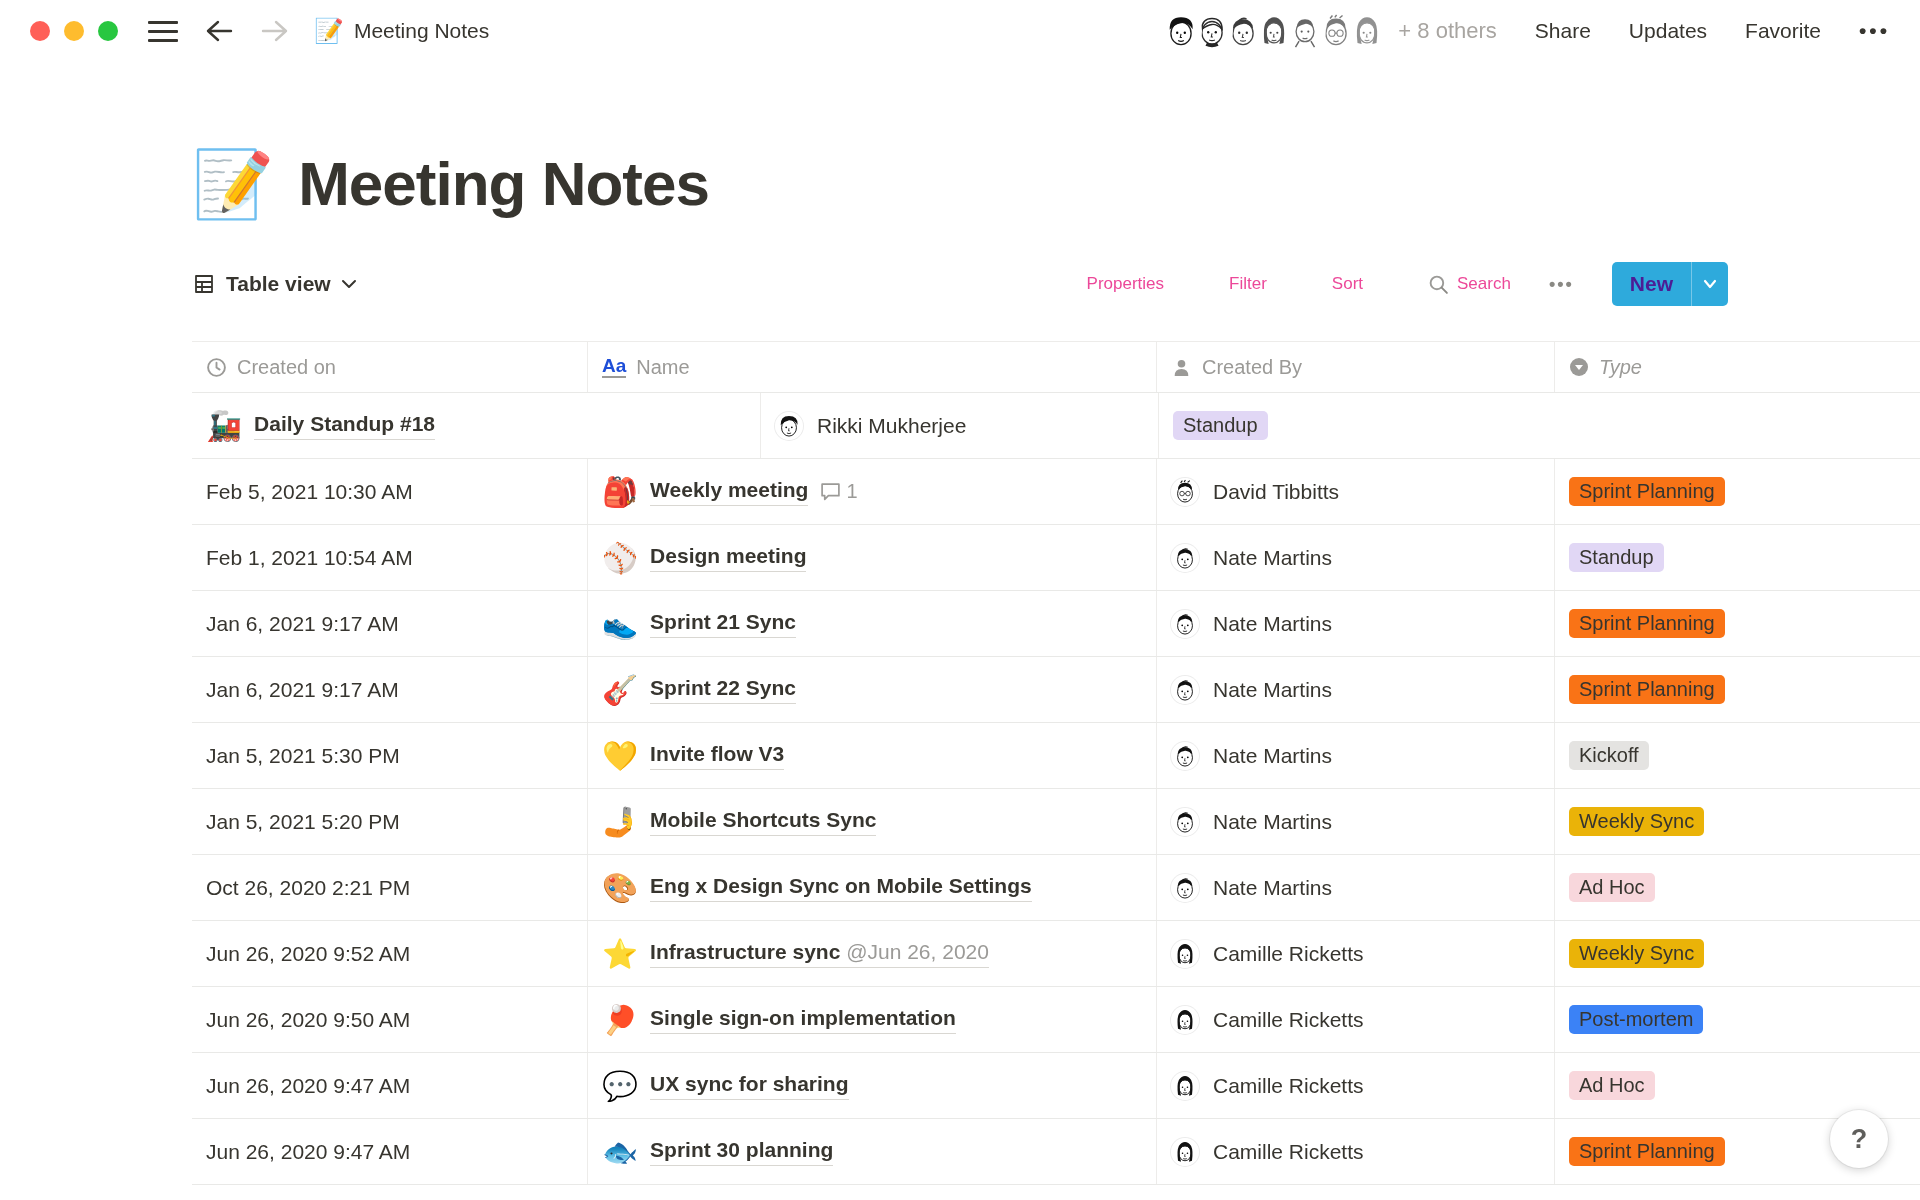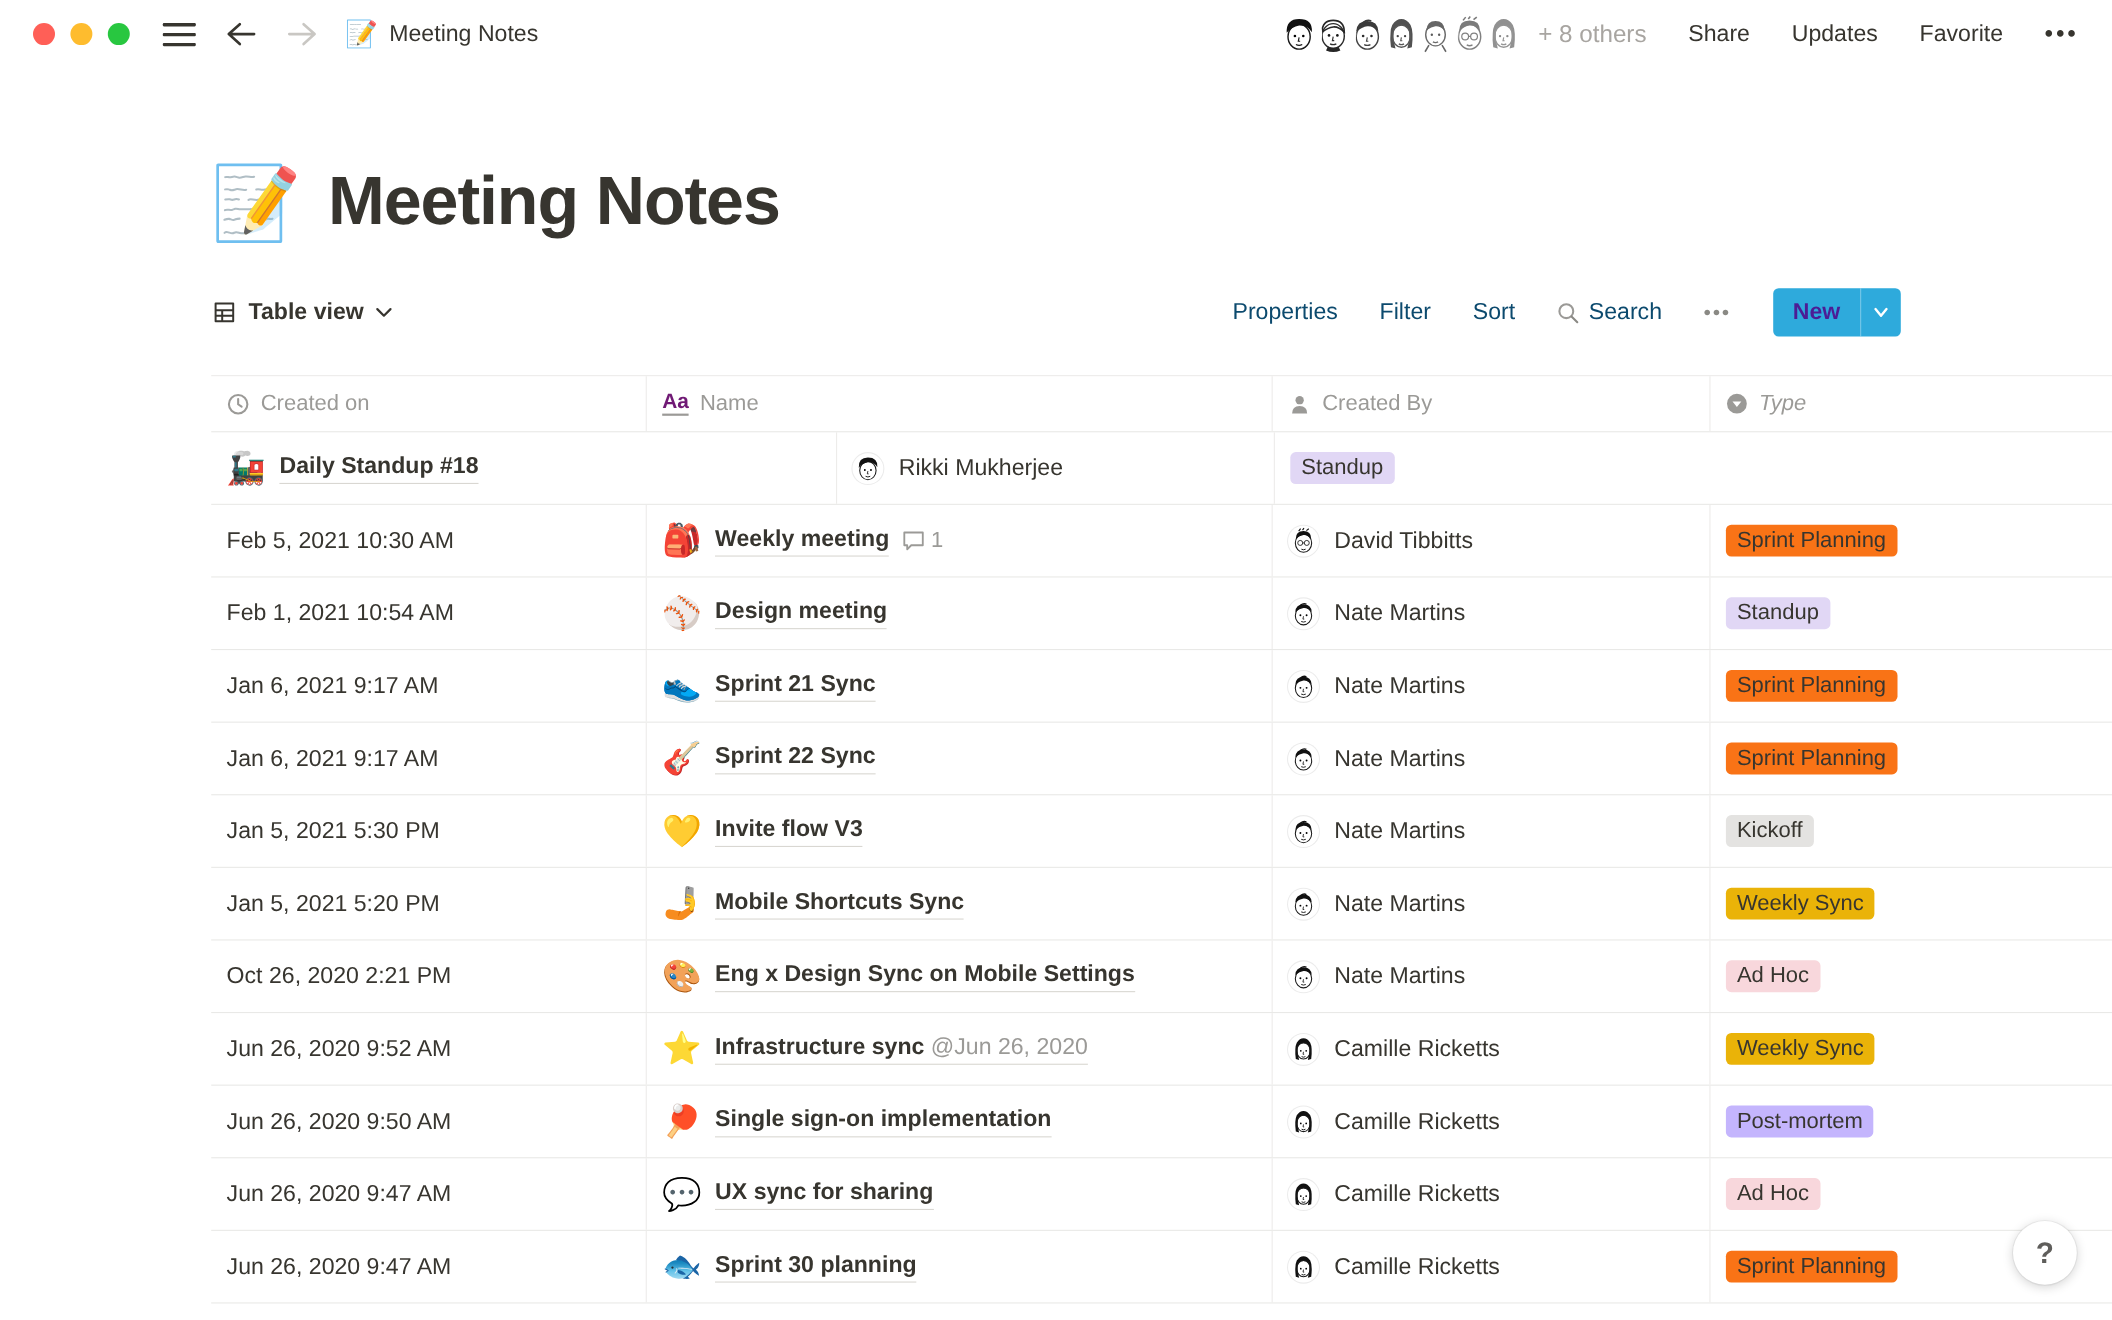--- a/index.html
+++ b/index.html
@@ -36,7 +36,7 @@
   .view-switch { display:flex; align-items:center; gap:10px; cursor:pointer; }
   .view-label { font-size:21px; font-weight:700; }
   .toolbar-right { margin-left:auto; display:flex; align-items:center; gap:38px; }
-  .tool-item { color:#0c4a6e; font-size:21px; cursor:pointer; display:flex; align-items:center; gap:8px; }
+  .tool-item { color:#ec4899; font-size:17px; cursor:pointer; display:flex; align-items:center; gap:8px;margin-left:27px; }
   .tool-dots { color:#8A8984; letter-spacing:2px; font-weight:700; font-size:18px; cursor:pointer; }
   .new-btn { display:flex; align-items:stretch; background:#2EAADC; border-radius:5px; overflow:hidden; height:44px; cursor:pointer; }
   .new-btn .nb-label { color:#4c1d95; font-size:21px; font-weight:700; display:flex; align-items:center; padding:0 18px; }

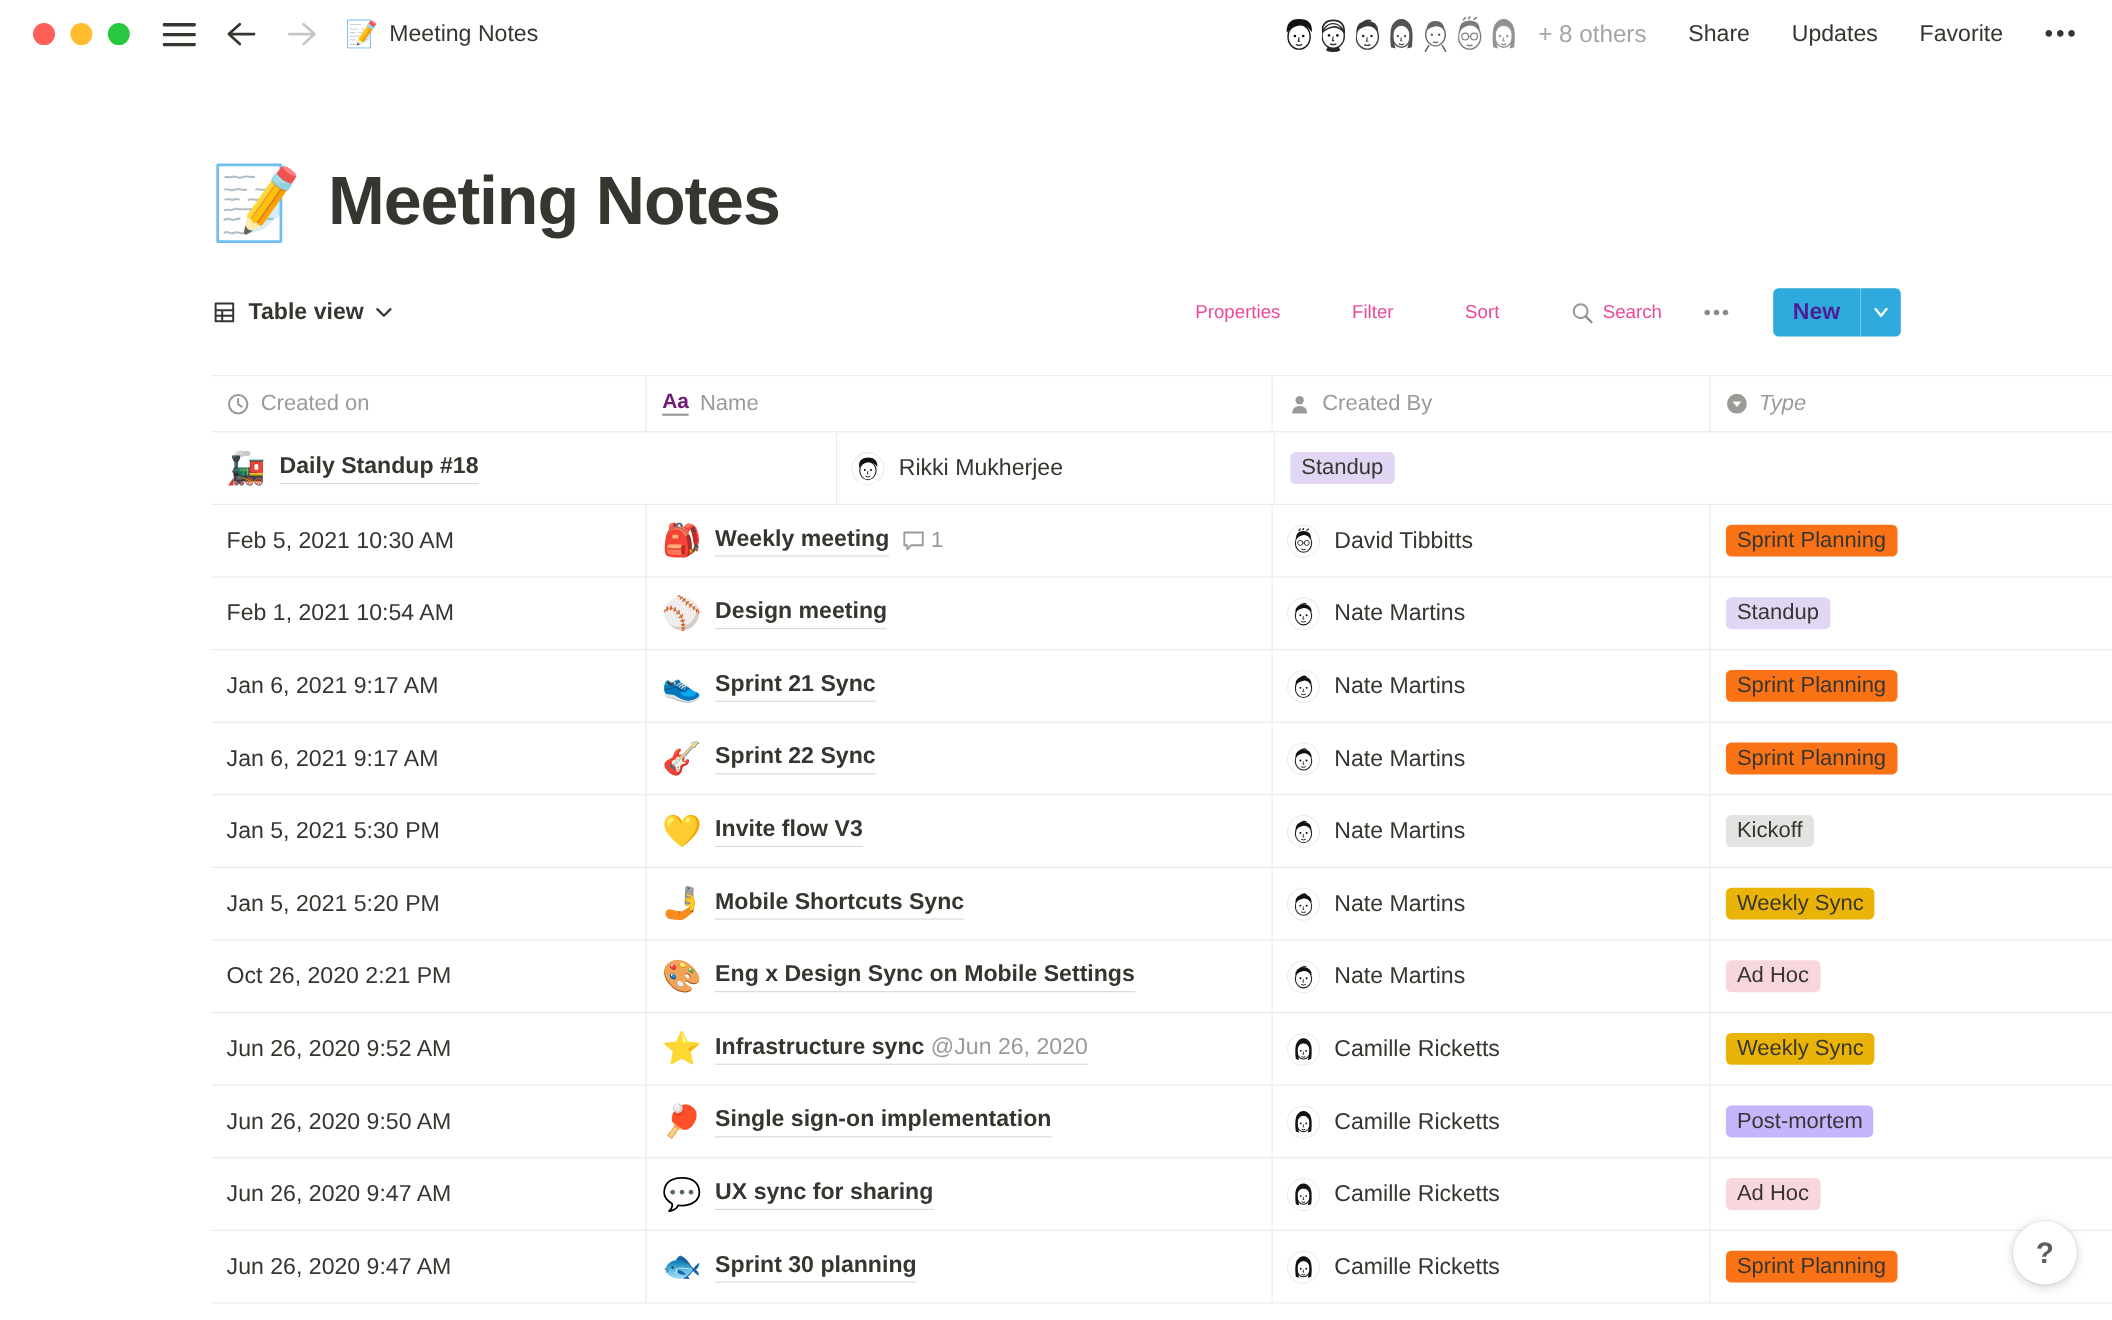--- a/index.html
+++ b/index.html
@@ -74,7 +74,7 @@
       background:#fff; box-shadow:0 2px 10px rgba(0,0,0,0.18), 0 0 0 1px rgba(0,0,0,0.05);
       display:flex; align-items:center; justify-content:center; font-size:27px; color:#5f5e5b; font-weight:600; cursor:pointer; }
   .icon-stroke { stroke:#9B9A97; fill:none; stroke-width:1.8; }
-  .aa { color:#701a75; font-size:19px; font-weight:600; border-bottom:2px solid #9B9A97; line-height:1; padding-bottom:1px; }
+  .aa { color:#1d4ed8; font-size:19px; font-weight:600; border-bottom:2px solid #9B9A97; line-height:1; padding-bottom:1px; }
 </style>
 </head>
 <body>

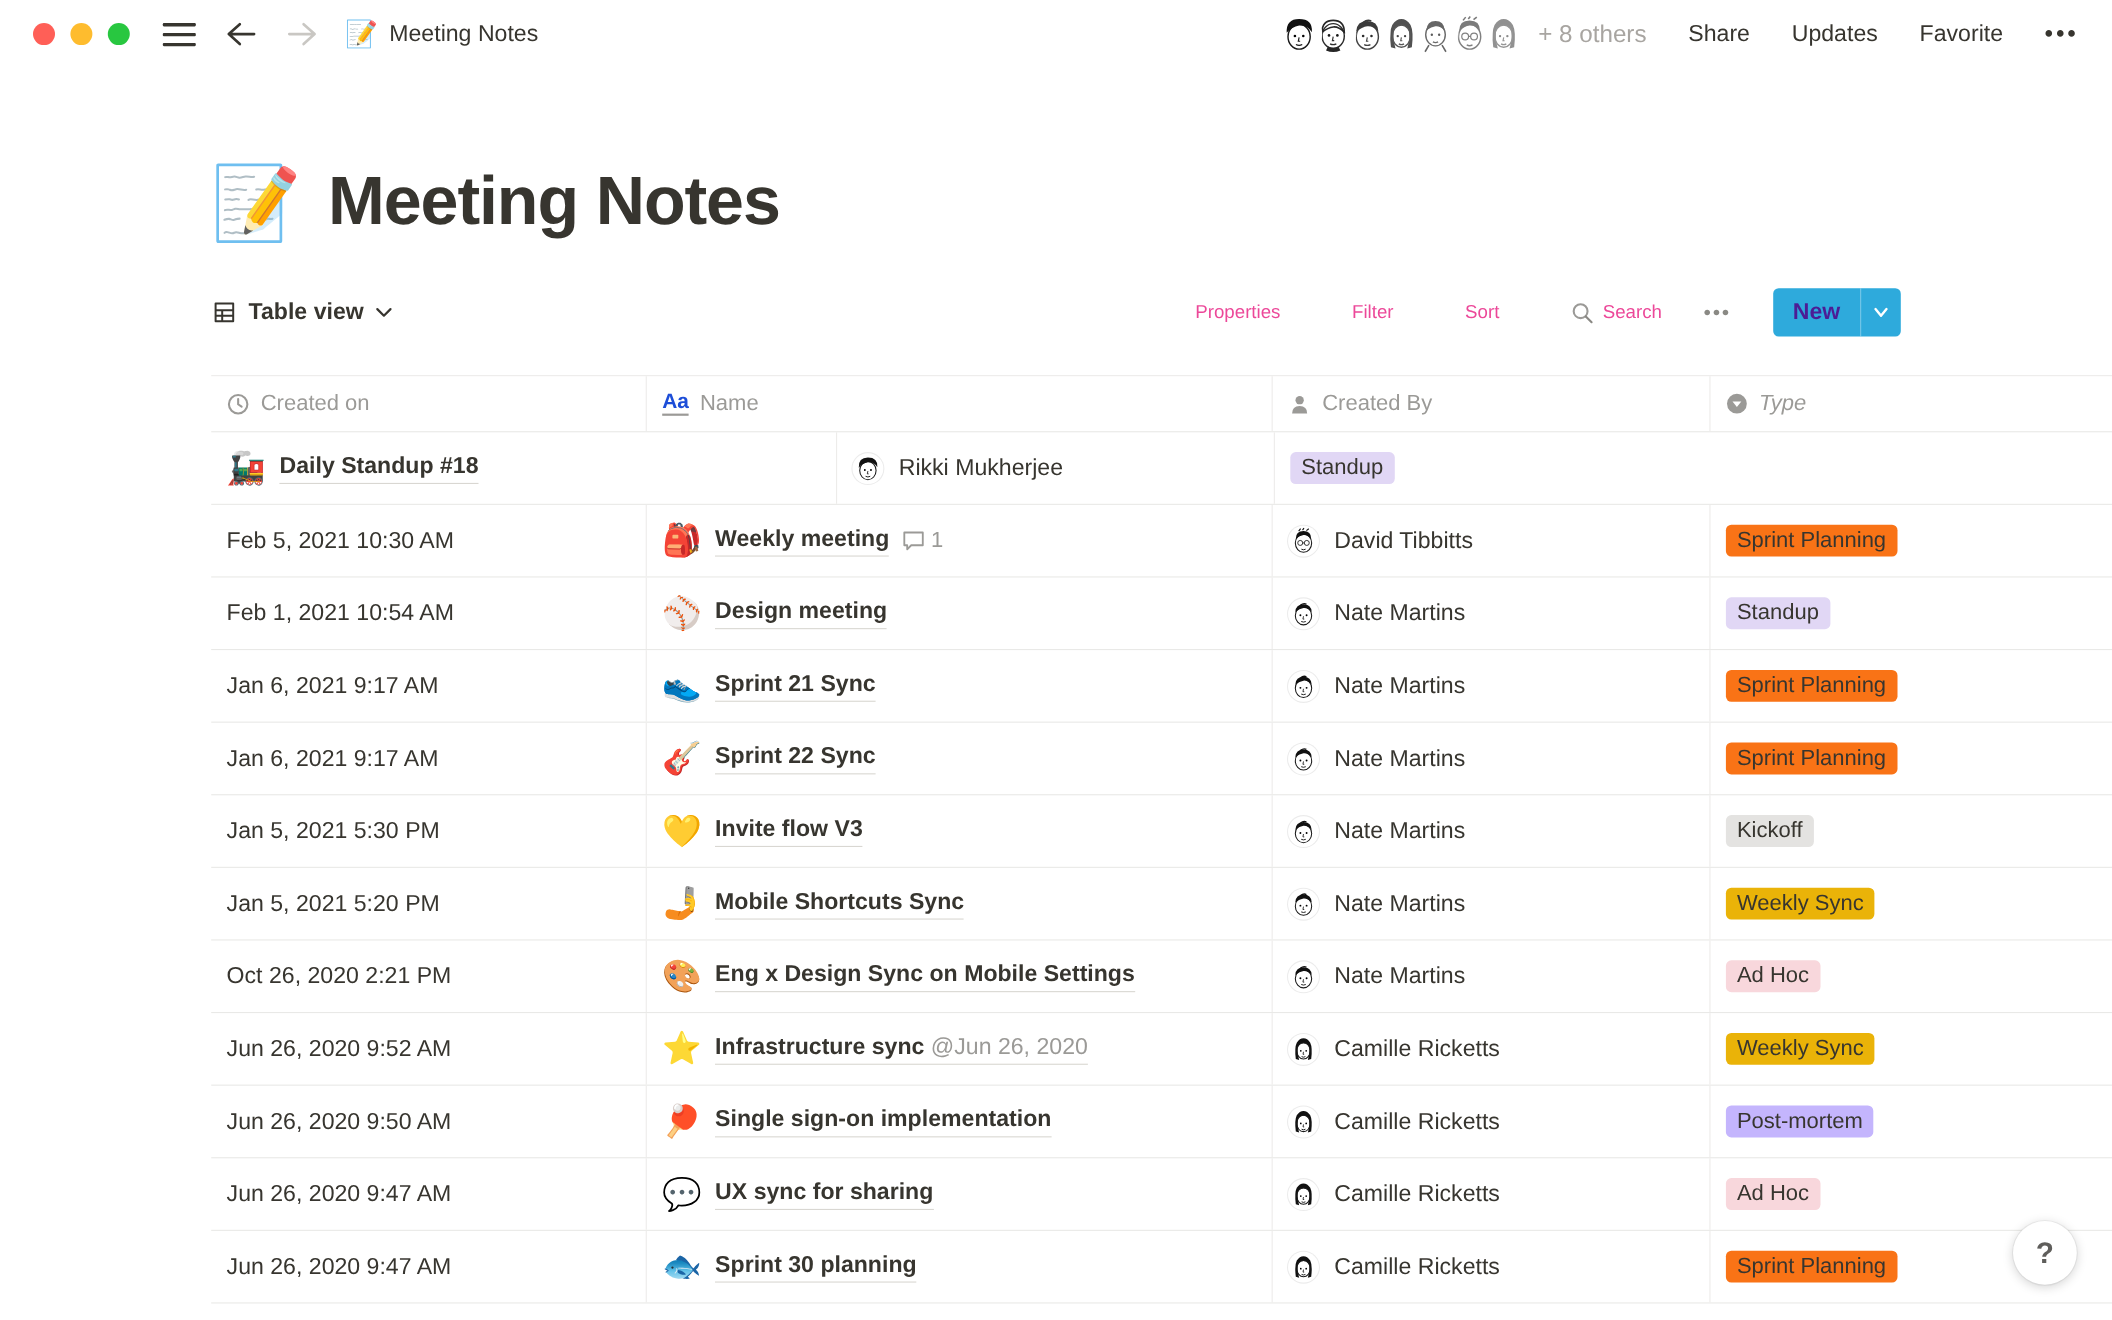--- a/index.html
+++ b/index.html
@@ -68,7 +68,7 @@
   .tag--gray   { background:#E4E3E1; }
   .tag--blue   { background:#eab308; }
   .tag--pink   { background:#F8D7DC; }
-  .tag--peach  { background:#c4b5fd; }
+  .tag--peach  { background:#3b82f6; }
   
   .help-btn { position:absolute; right:32px; bottom:32px; width:58px; height:58px; border-radius:50%;
       background:#fff; box-shadow:0 2px 10px rgba(0,0,0,0.18), 0 0 0 1px rgba(0,0,0,0.05);

